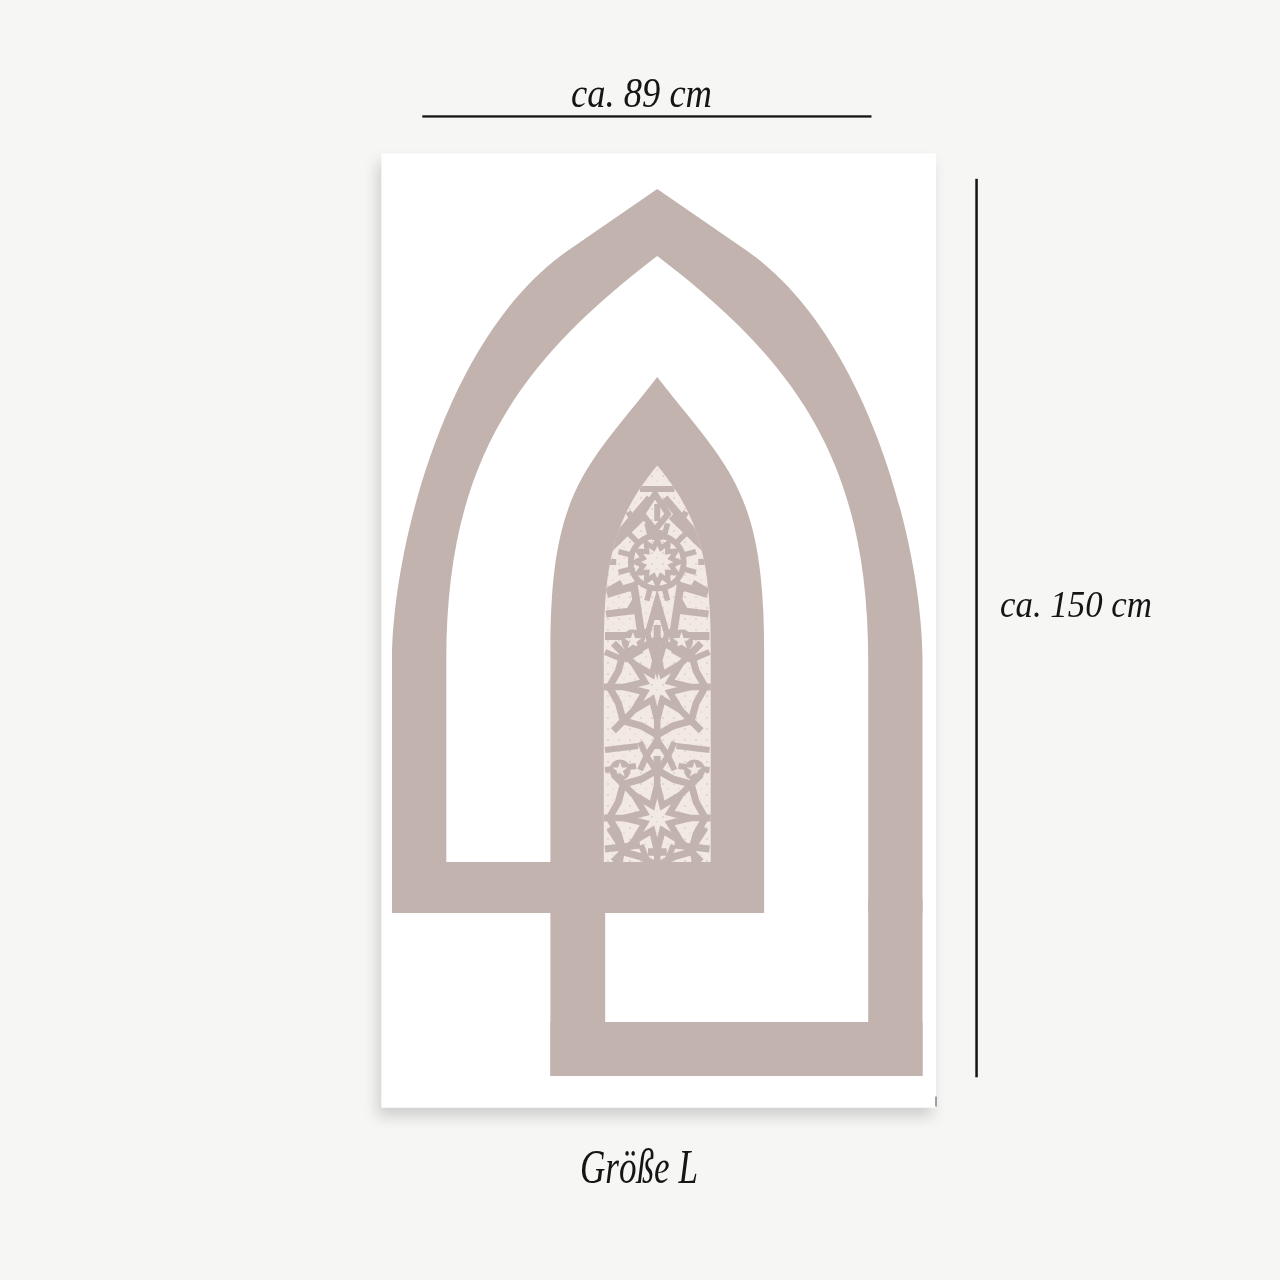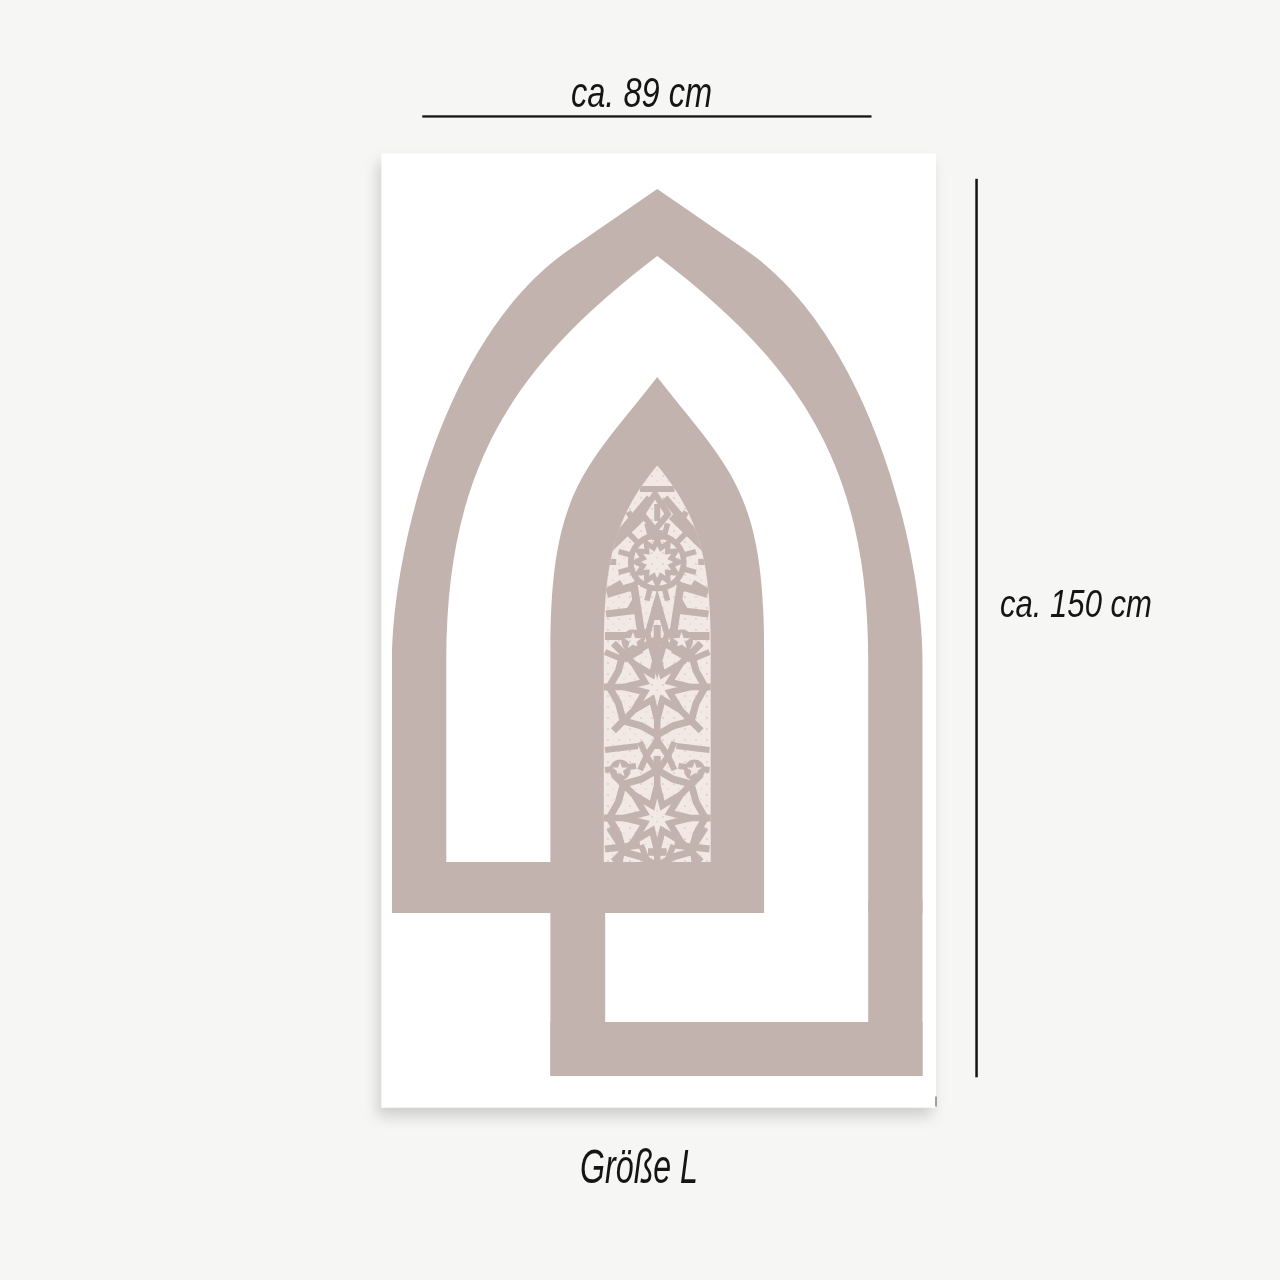--- a/index.html
+++ b/index.html
@@ -3,7 +3,7 @@
 <meta charset="utf-8">
 <style>
 html,body{margin:0;padding:0;background:#f6f6f5;}
-#stage{position:relative;width:1280px;height:1280px;overflow:hidden;font-family:Liberation Sans, sans-serif;}
+#stage{position:relative;width:1280px;height:1280px;overflow:hidden;font-family:Liberation Serif, serif;}
 </style>
 </head>
 <body>

